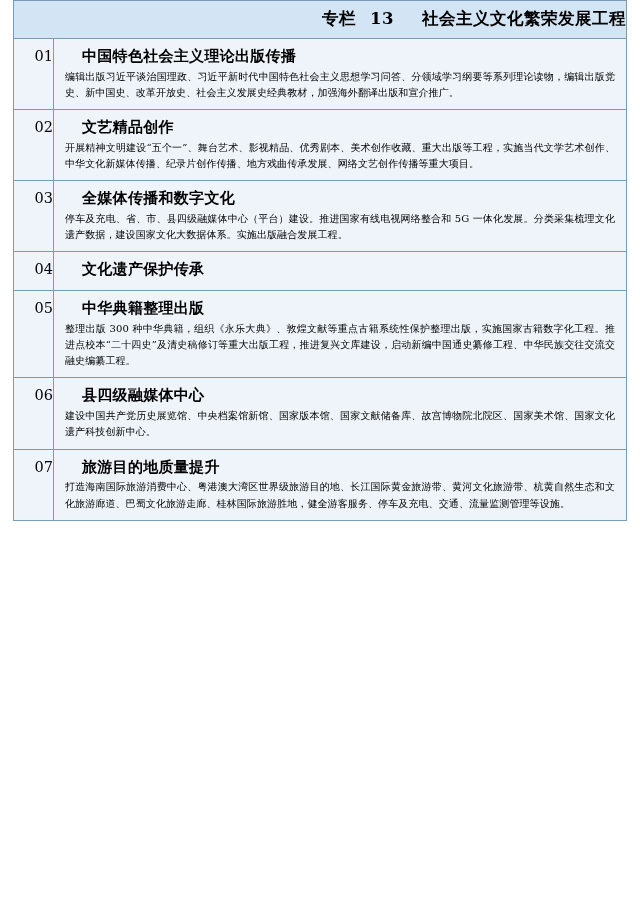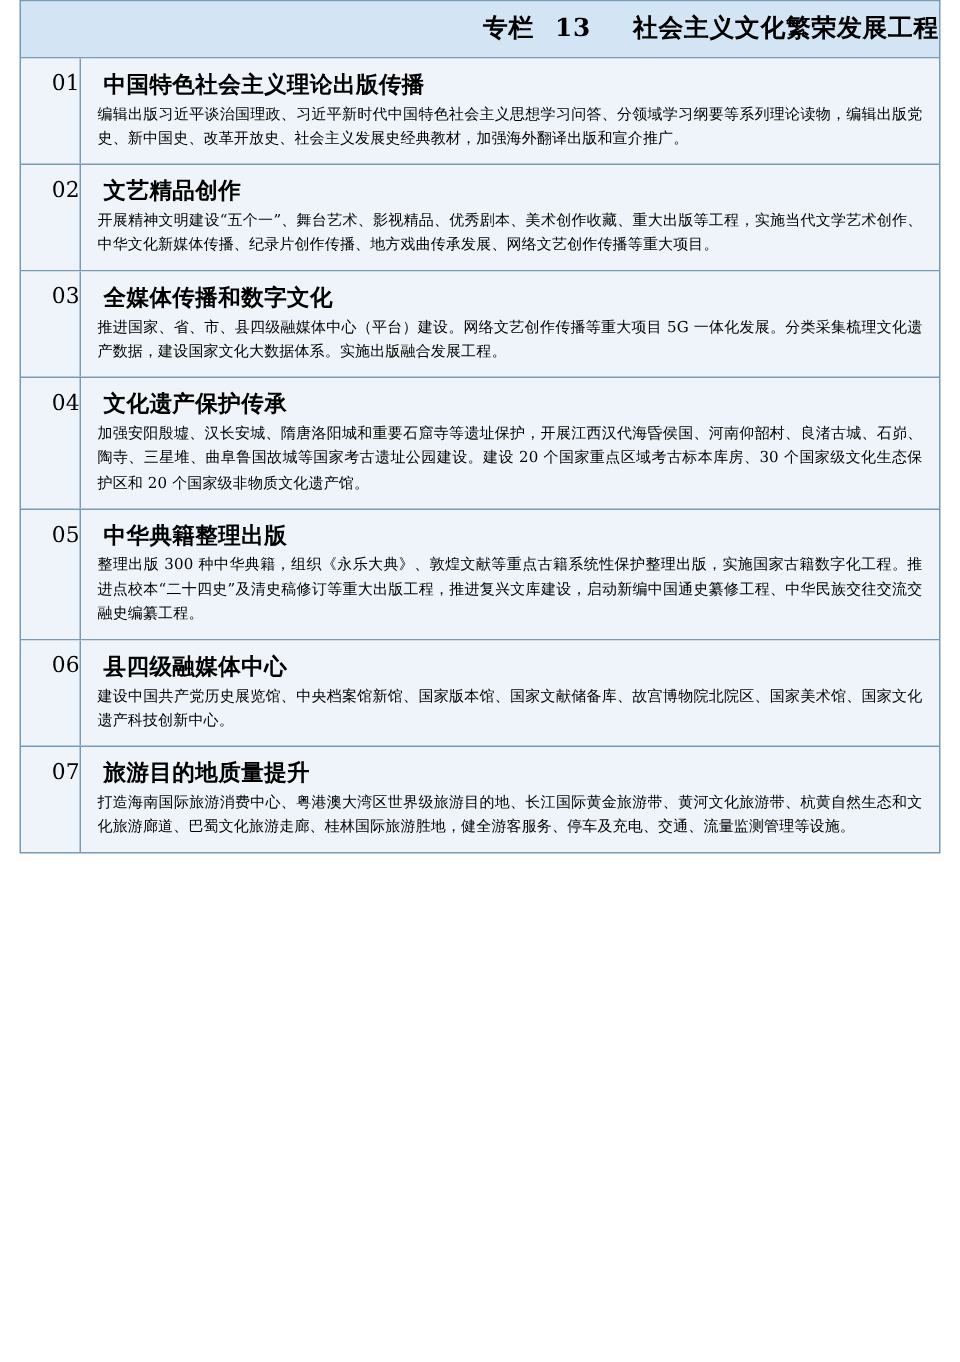--- a/index.html
+++ b/index.html
@@ -73,7 +73,7 @@
     font-size: 15px;
     font-weight: bold;
     line-height: 1.45;
-    margin: 0 0 1px 4px;
+    margin: 0 0 1px 17px;
     letter-spacing: 0.3px;
   }
   .item-text {

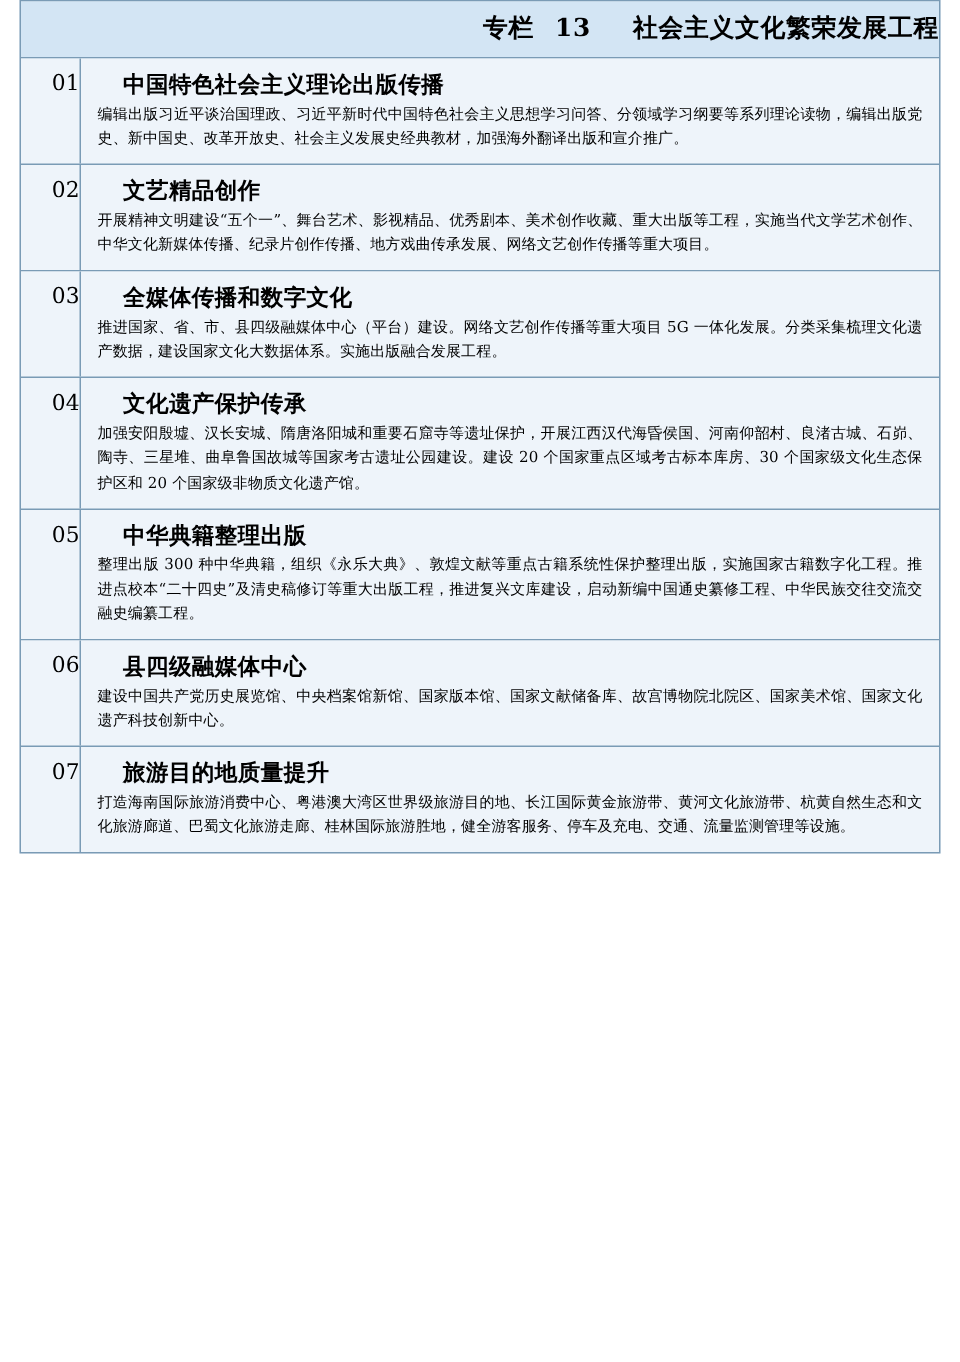--- a/index.html
+++ b/index.html
@@ -114,7 +114,7 @@
     <div class="row-num">03</div>
     <div class="row-body">
       <div class="item-title">全媒体传播和数字文化</div>
-      <div class="item-text">推进国家、省、市、县四级融媒体中心（平台）建设。网络文艺创作传播等重大项目 5G 一体化发展。分类采集梳理文化遗产数据，建设国家文化大数据体系。实施出版融合发展工程。</div>
+      <div class="item-text">停车及充电、省、市、县四级融媒体中心（平台）建设。推进国家有线电视网络整合和 5G 一体化发展。分类采集梳理文化遗产数据，建设国家文化大数据体系。实施出版融合发展工程。</div>
     </div>
   </div>
 

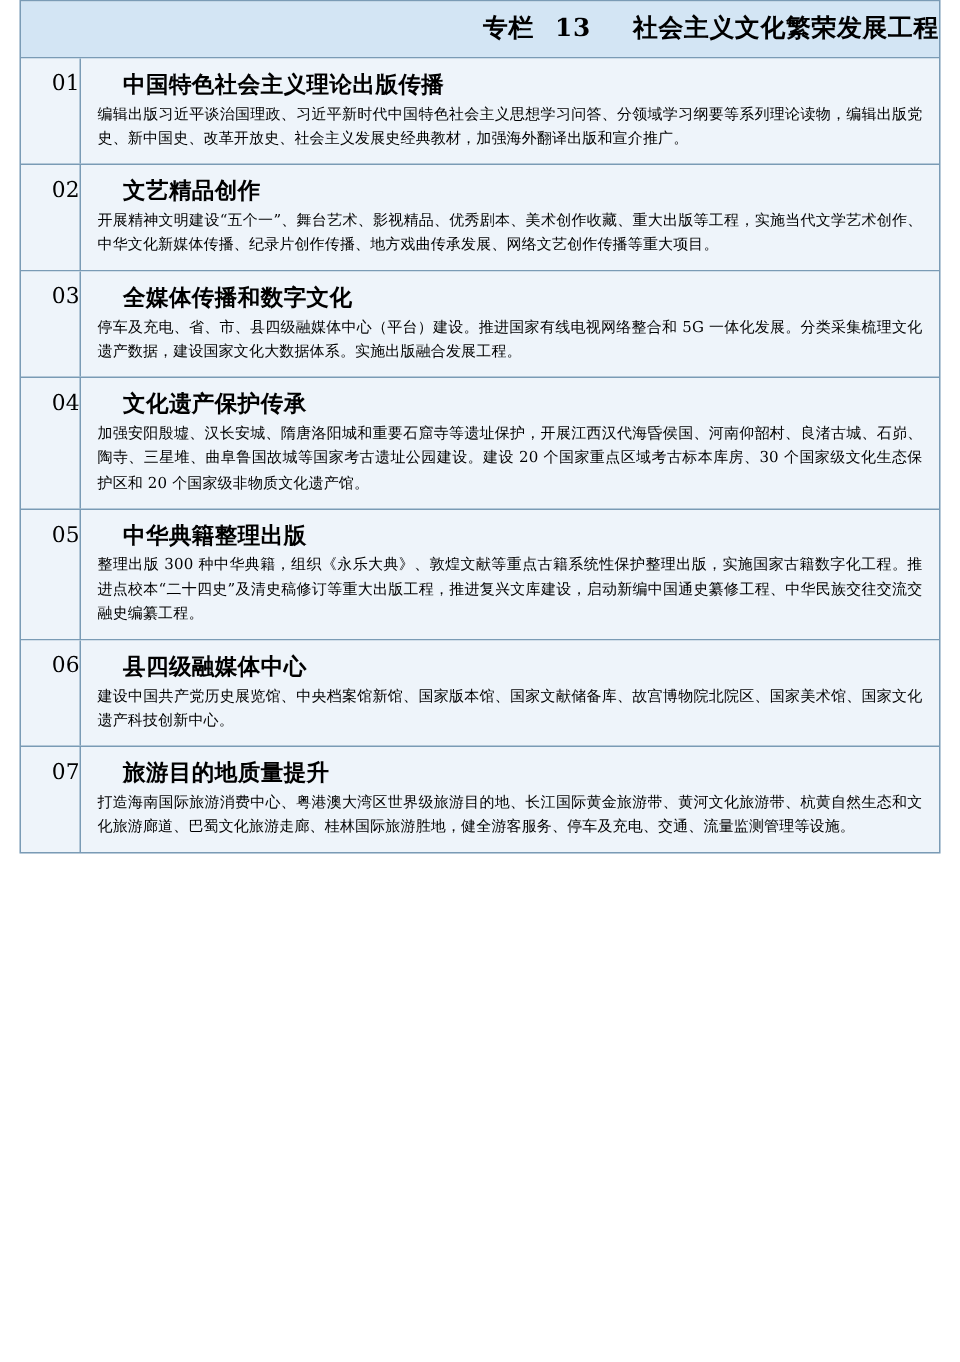--- a/index.html
+++ b/index.html
@@ -122,7 +122,6 @@
     <div class="row-num">04</div>
     <div class="row-body">
       <div class="item-title">文化遗产保护传承</div>
-      <div class="item-text">加强安阳殷墟、汉长安城、隋唐洛阳城和重要石窟寺等遗址保护，开展江西汉代海昏侯国、河南仰韶村、良渚古城、石峁、陶寺、三星堆、曲阜鲁国故城等国家考古遗址公园建设。建设 20 个国家重点区域考古标本库房、30 个国家级文化生态保护区和 20 个国家级非物质文化遗产馆。</div>
     </div>
   </div>
 

